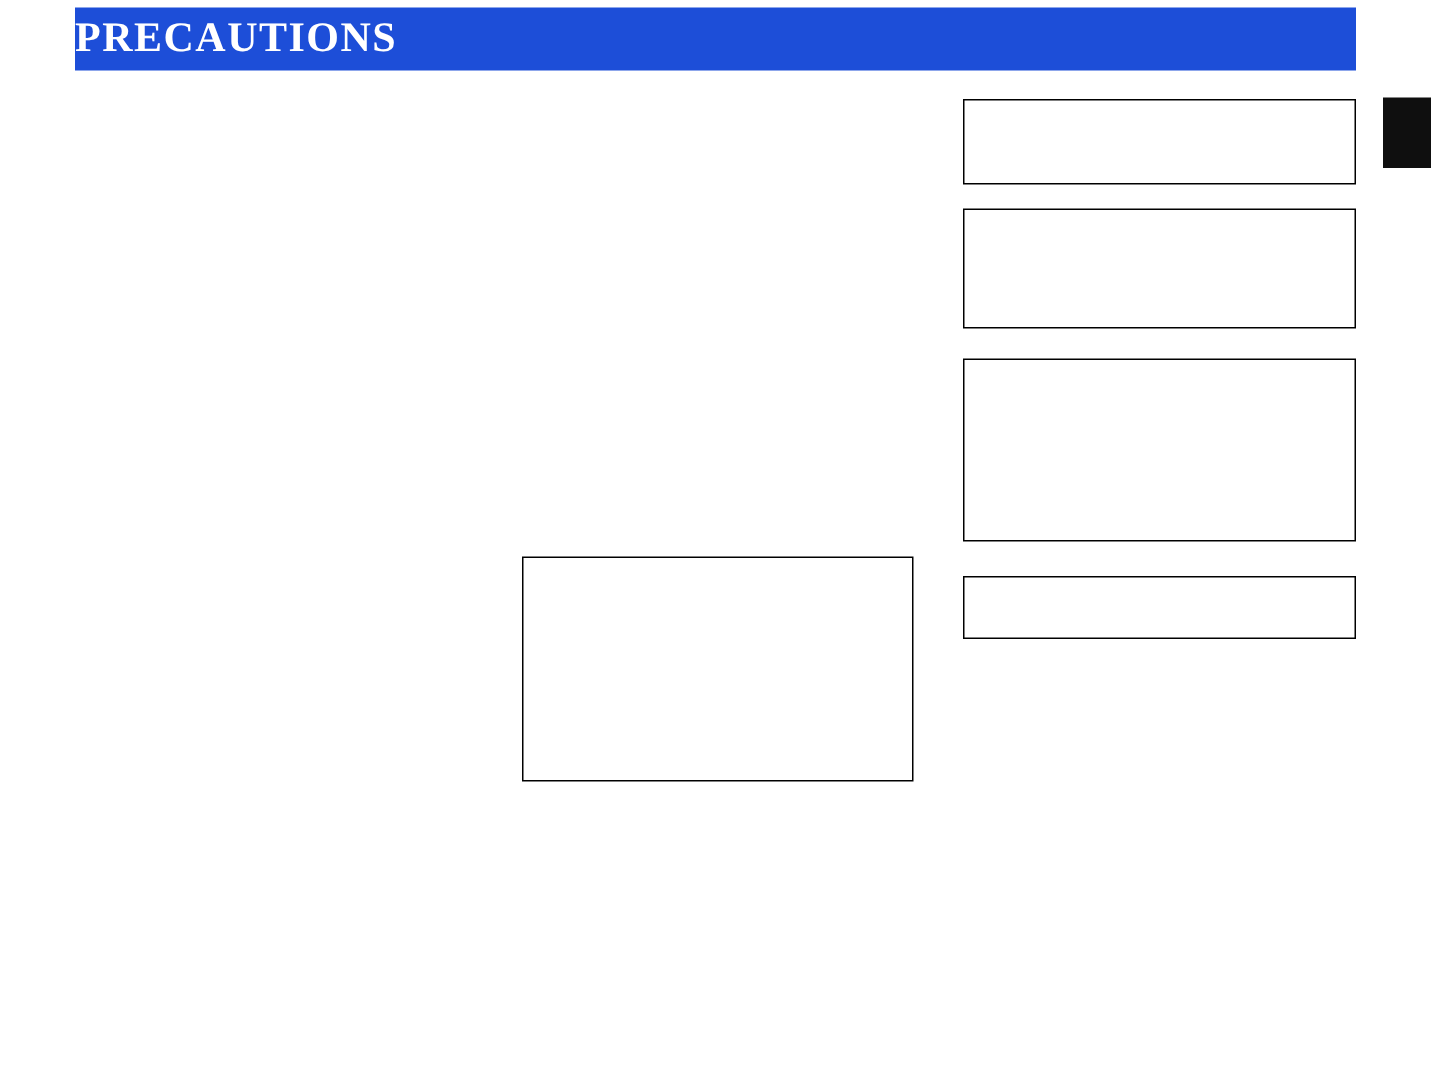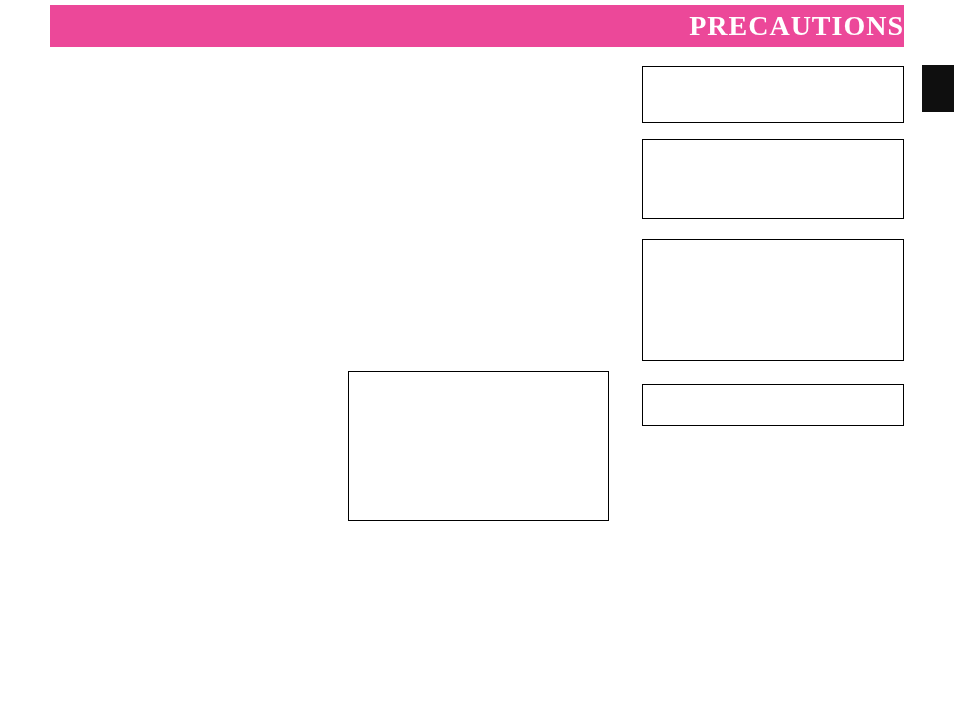--- a/index.html
+++ b/index.html
@@ -20,10 +20,10 @@
       left: 50px;
       width: 854px;
       height: 42px;
-      background: #ec4899;
+      background: #1d4ed8;
       display: flex;
       align-items: center;
-      justify-content: flex-end;
+      justify-content: flex-start;
     }
     .header-title {
       color: #fff;

